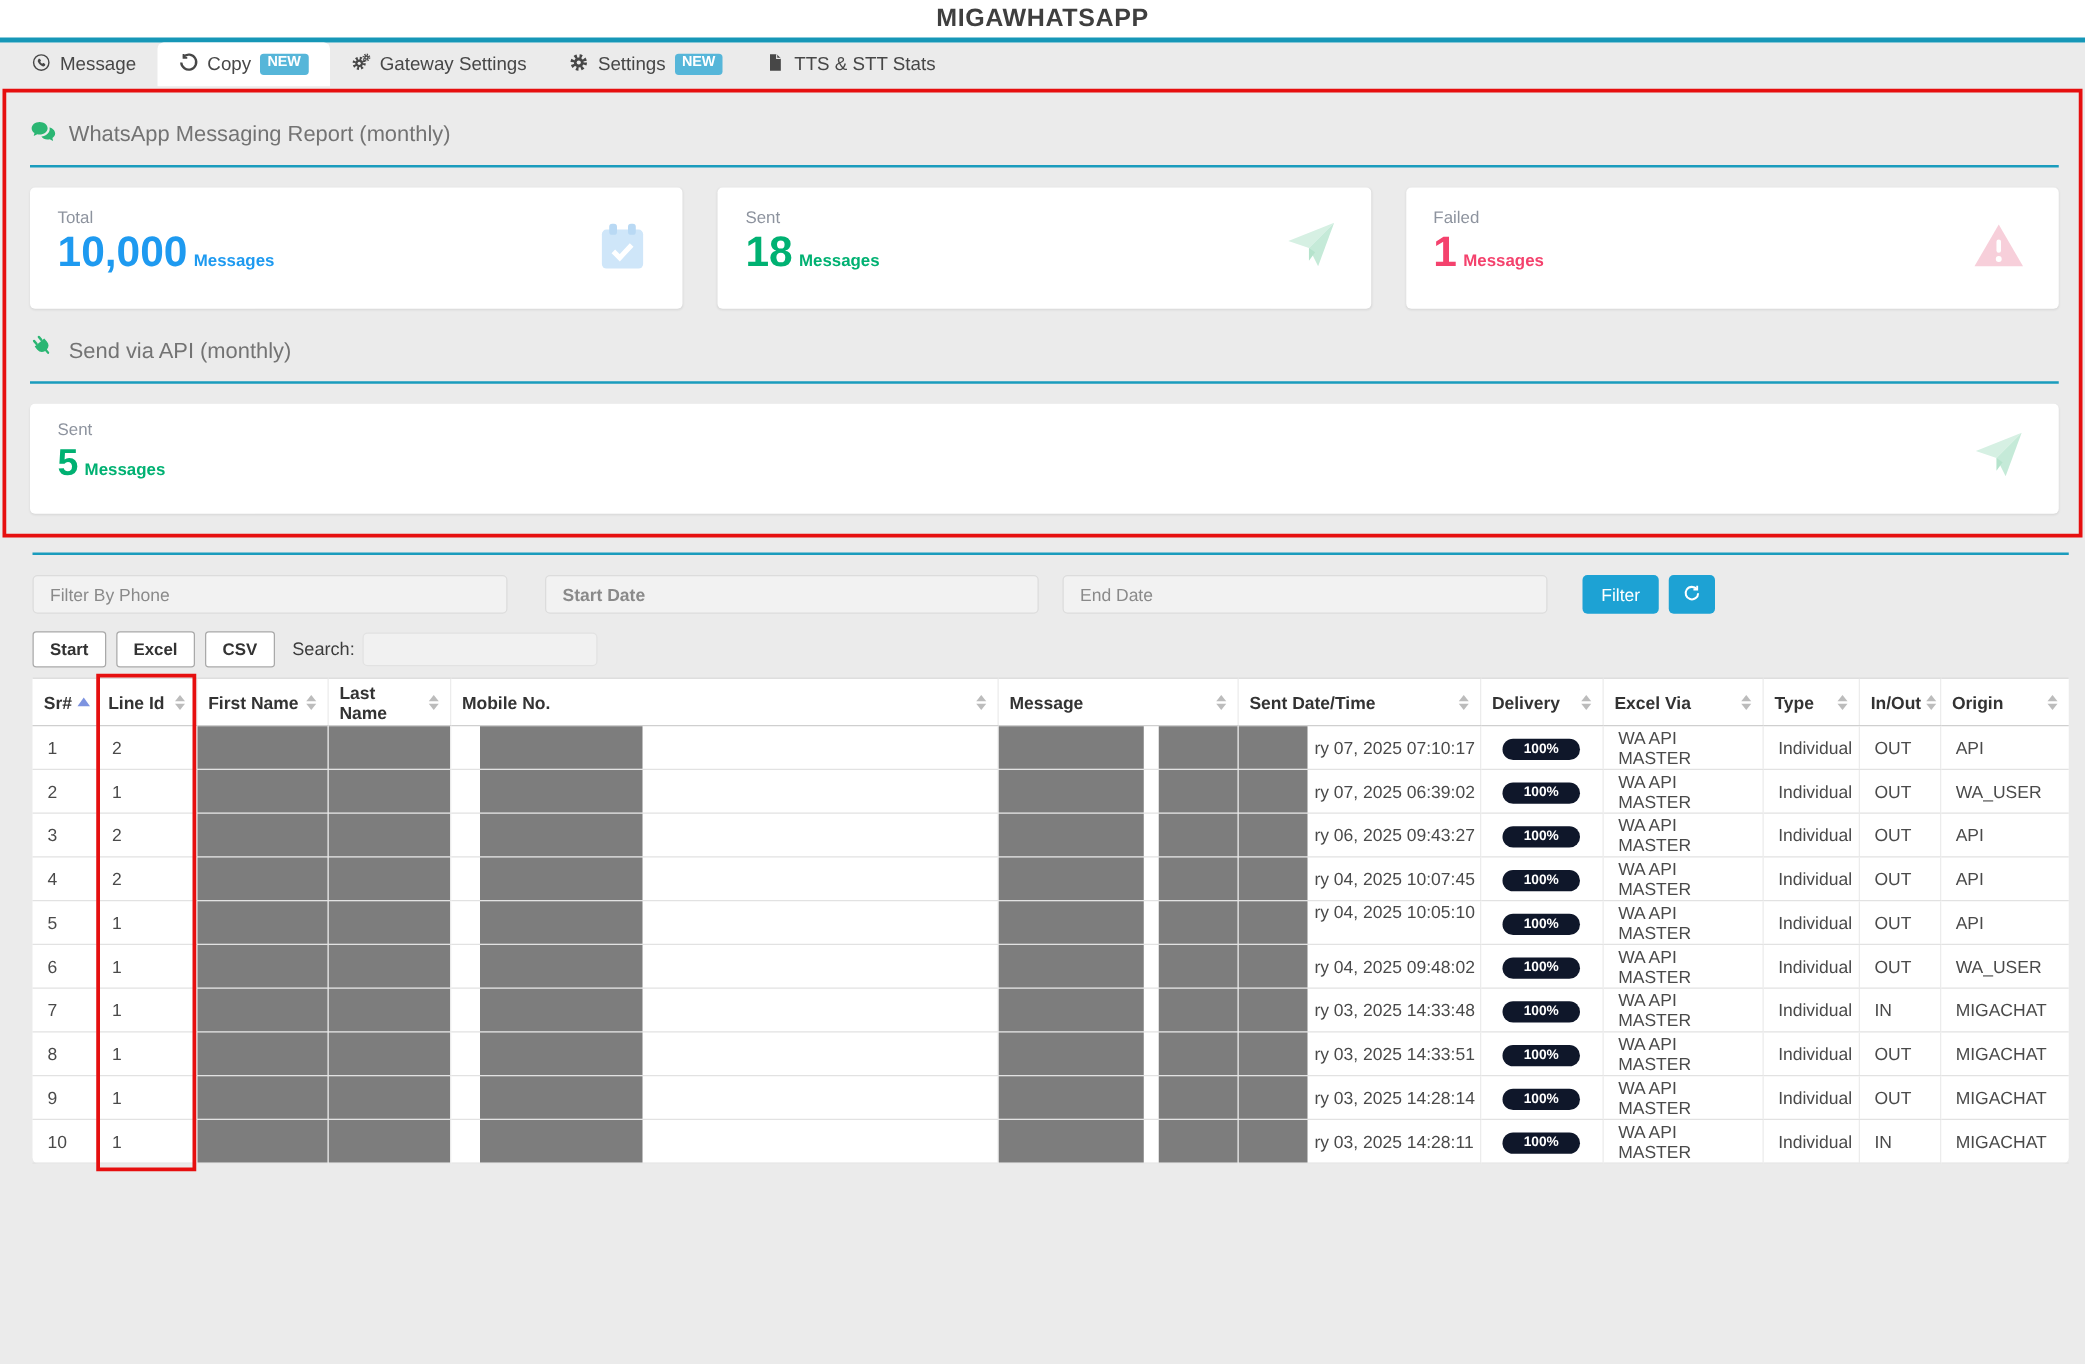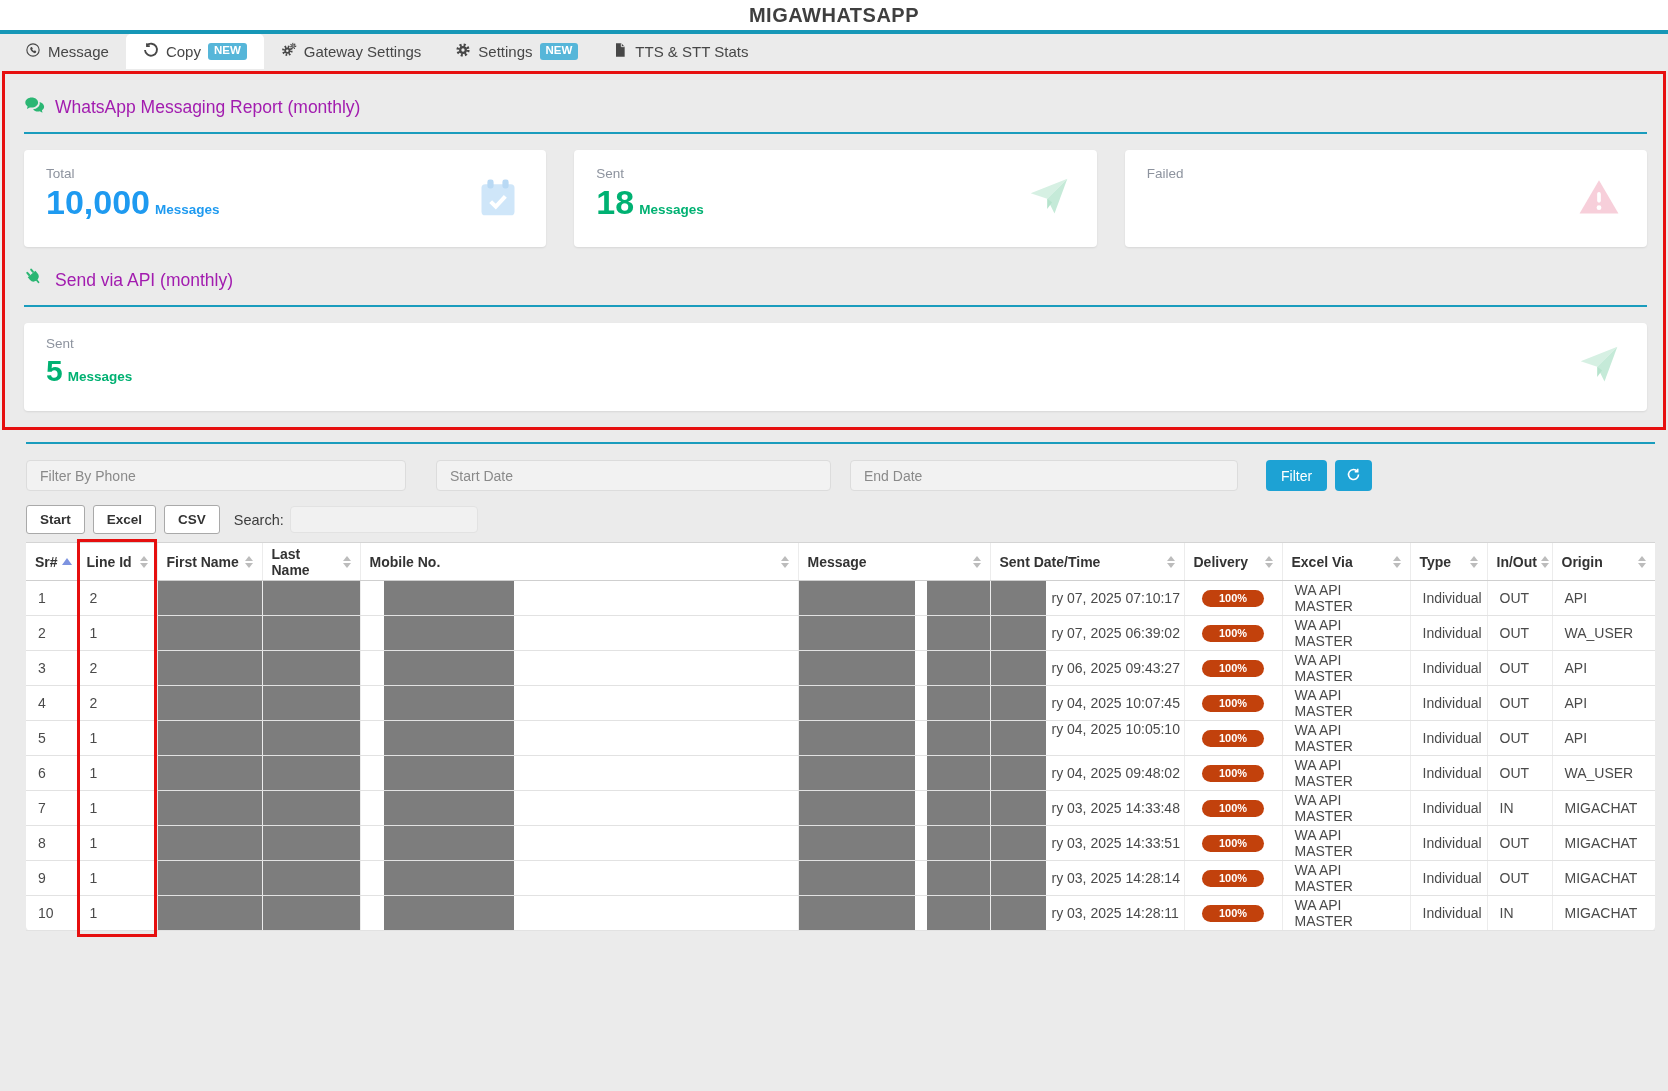--- a/index.html
+++ b/index.html
@@ -27,7 +27,7 @@
 
   
   .section-head { display:flex; align-items:center; gap:10px; font-size:17.5px;
-                  color:#a21caf; margin-top:8px; }
+                  color:#737373; margin-top:8px; }
   .section-head svg { width:21px; height:21px; }
   .hr-teal { height:2px; background:#1a9cbd; border:none; margin:12px 0 16px; }
 

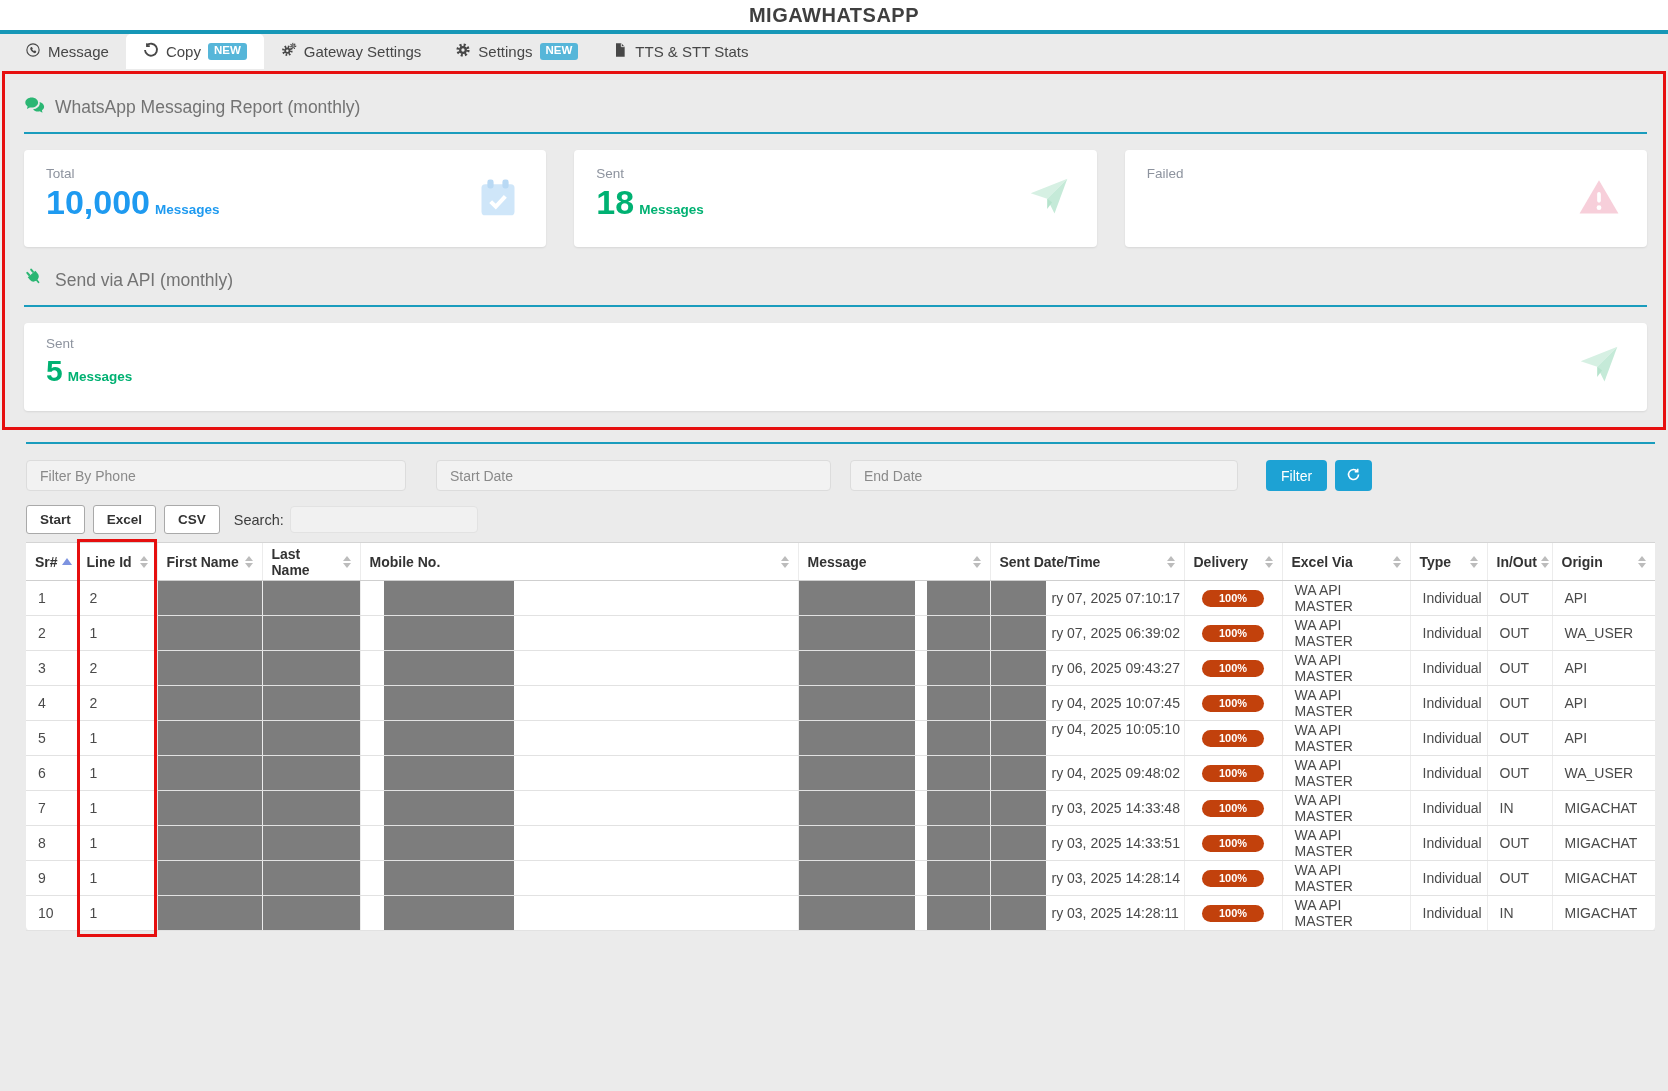--- a/index.html
+++ b/index.html
@@ -193,6 +193,7 @@
     </div>
     <div class="card">
       <div class="card-label">Failed</div>
+      <div class="card-value c-pink"><span>1</span><span class="card-unit">Messages</span></div>
       <div class="card-icon">
         <svg viewBox="0 0 24 24">
             <path d="M12 2.8L22.6 21H1.4z" fill="#f7cfda"></path>

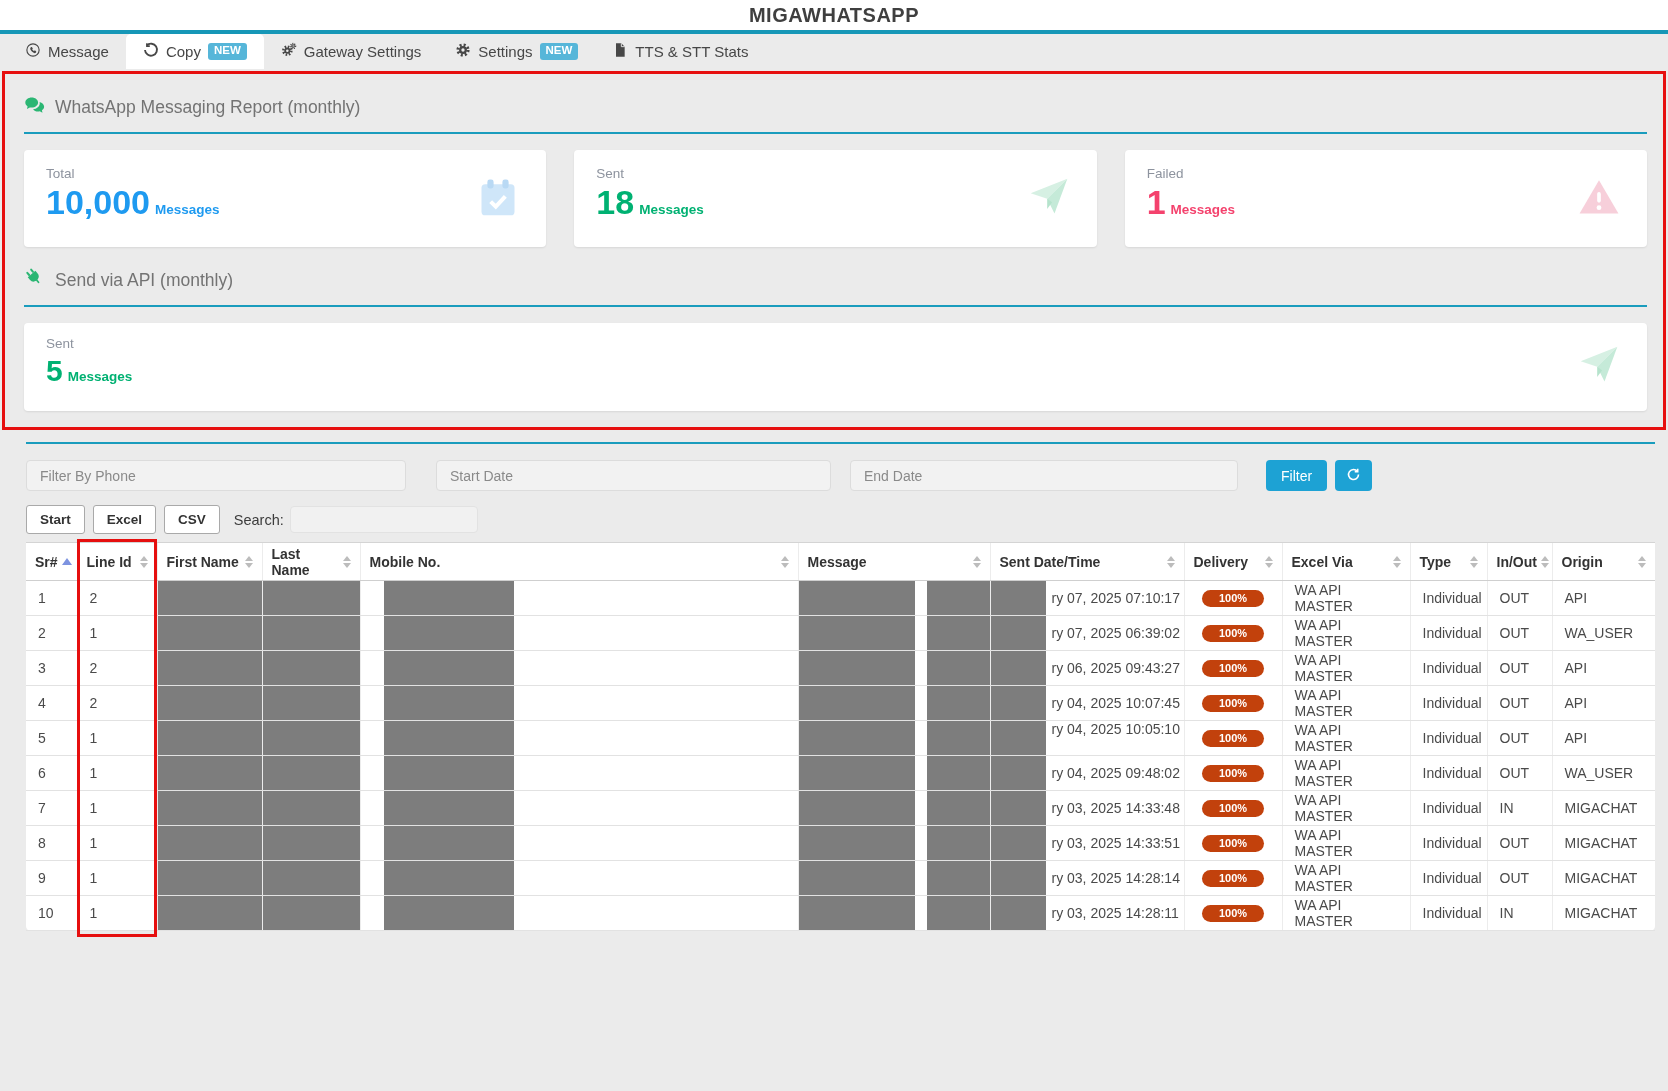--- a/index.html
+++ b/index.html
@@ -237,7 +237,7 @@
 
   <div class="filter-row">
     <input class="f-input" style="width: 380px;" placeholder="Filter By Phone">
-    <input class="f-input" style="width: 395px; margin-left: 30px;" placeholder="Start Date">
+    <input class="f-input" style="width: 395px; margin-left: 30px; font-weight: bold;" placeholder="Start Date">
     <input class="f-input" style="width: 388px; margin-left: 19px;" placeholder="End Date">
     <button class="btn-blue" style="margin-left:28px">Filter</button>
     <button class="btn-blue btn-refresh" style="margin-left:8px">

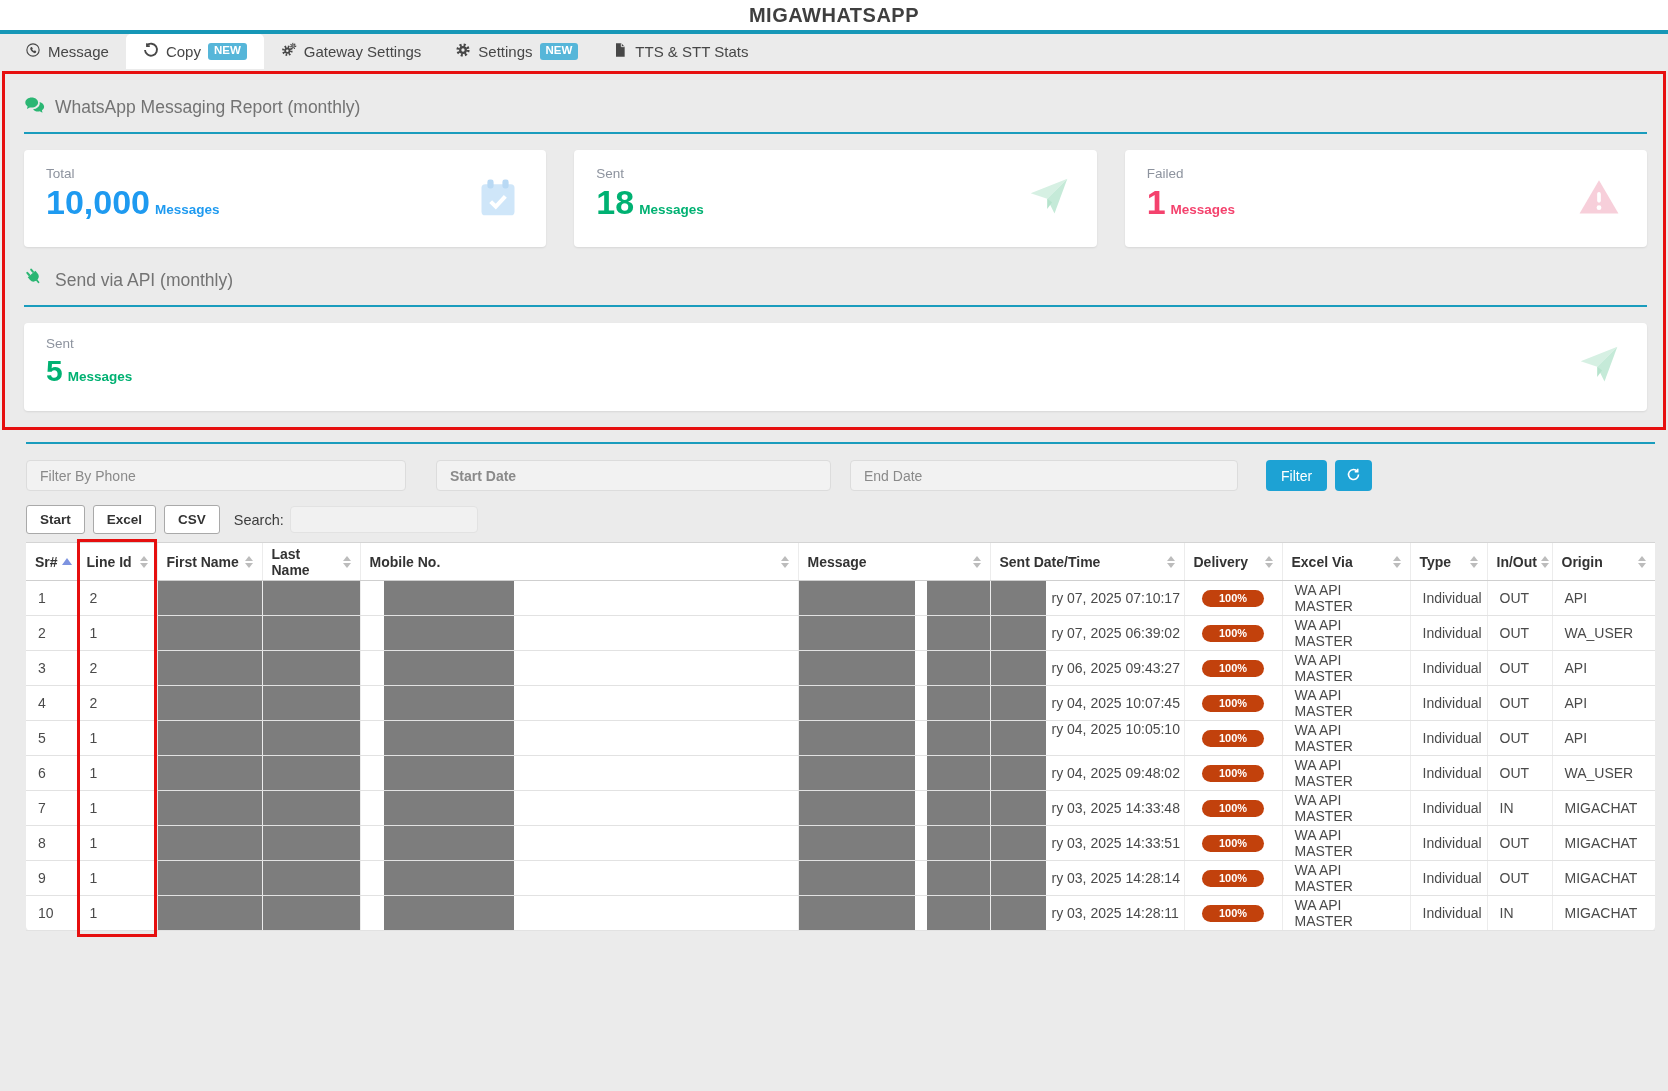--- a/index.html
+++ b/index.html
@@ -77,7 +77,7 @@
   td.nopad { padding:0; }
   .cellflex { display:flex; align-items:stretch; height:34px; }
   .gblock { background:#7d7d7d; height:100%; }
-  .pill { display:inline-block; background:#c2410c; color:#fff; font-size:11px;
+  .pill { display:inline-block; background:#0f172a; color:#fff; font-size:11px;
           font-weight:bold; border-radius:9px; width:62px; height:17px;
           line-height:17px; text-align:center; }
   .sort { display:inline-flex; flex-direction:column; gap:2px; }

